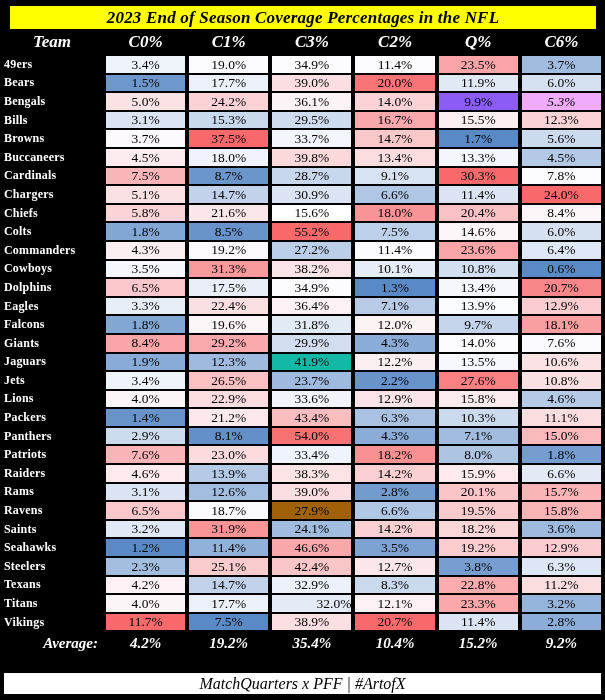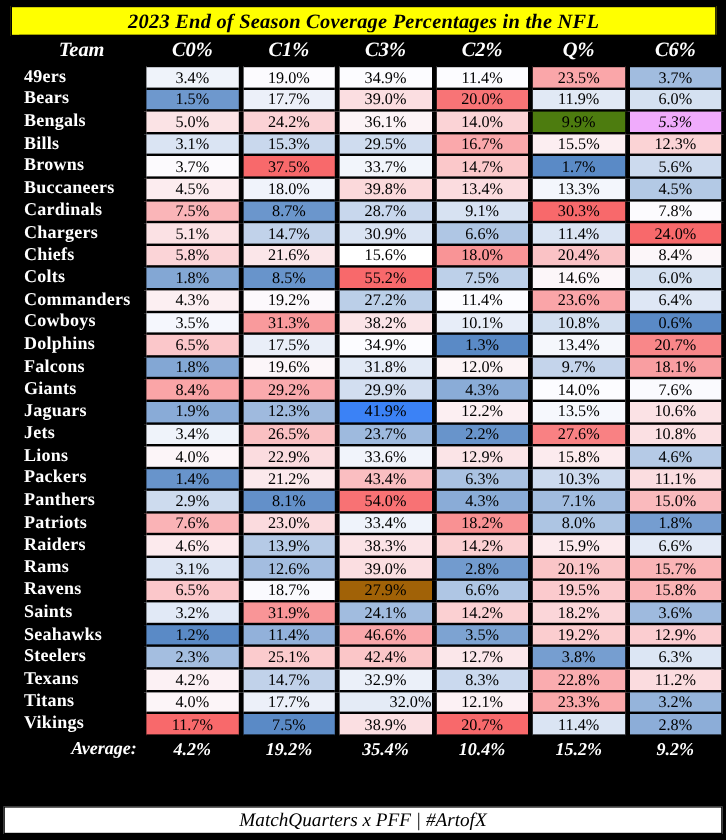--- a/index.html
+++ b/index.html
@@ -28,7 +28,7 @@
   }
   .table-wrap {
     position: absolute;
-    top: 29px; left: 16px; right: 0;
+    top: 29px; left: 0; right: 0;
   }
   table {
     width: 100%;

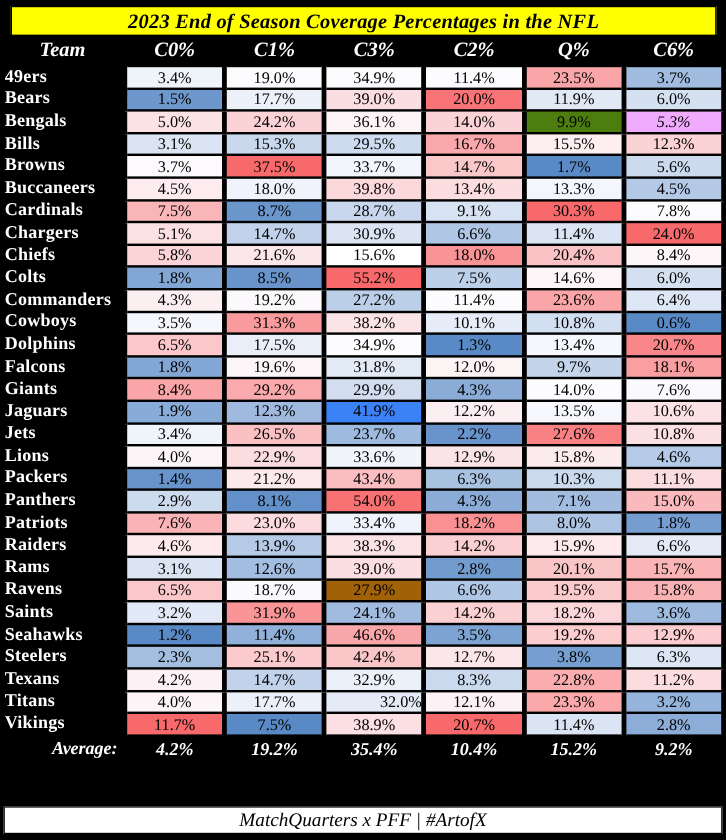--- a/index.html
+++ b/index.html
@@ -52,7 +52,7 @@
     background: #000;
     color: #fff;
     font-weight: bold;
-    font-size: 15px;
+    font-size: 12px;
     text-align: left;
     padding: 0 0 0 4px;
     border: none;

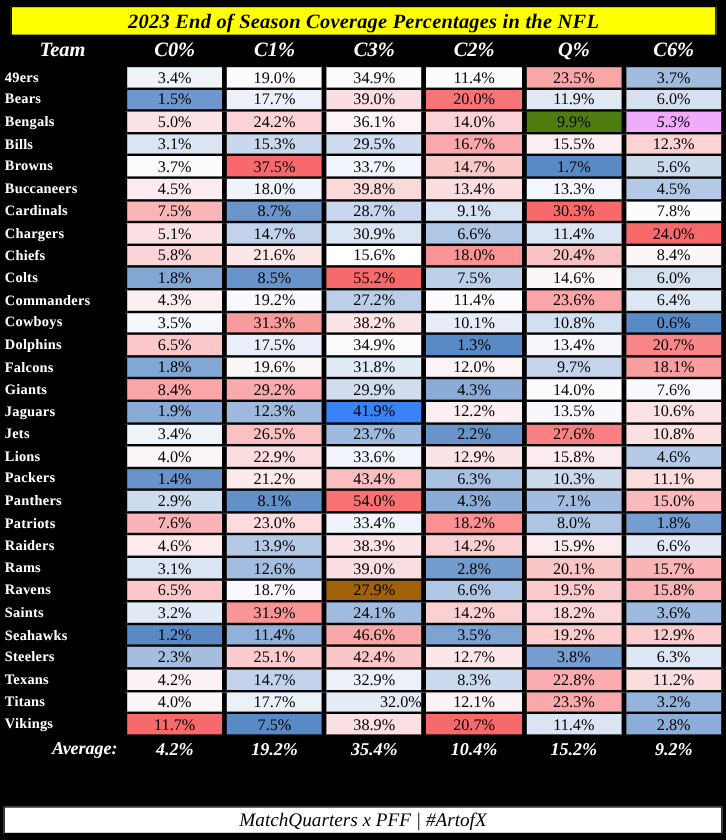--- a/index.html
+++ b/index.html
@@ -153,7 +153,7 @@
             <td class="data" style="background: rgb(251, 210, 213);">24.2%</td>
             <td class="data" style="background: rgb(252, 243, 246);">36.1%</td>
             <td class="data" style="background: rgb(251, 211, 214);">14.0%</td>
-            <td class="data" style="background: #4d7c0f; margin-top: 48px;">9.9%</td>
+            <td class="data" style="background: #8b5cf6; margin-top: 48px;">9.9%</td>
             <td class="data" style="background: #f0abfc; font-style: italic;">5.3%</td>
           </tr>
           <tr>

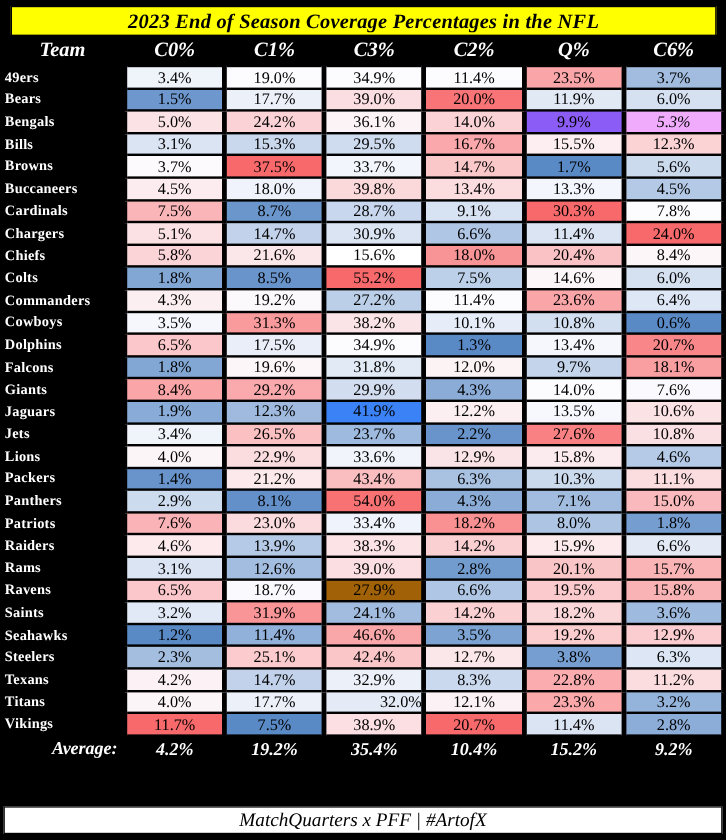--- a/index.html
+++ b/index.html
@@ -247,6 +247,15 @@
             <td class="data" style="background: rgb(249, 135, 137);">20.7%</td>
           </tr>
           <tr>
+            <td class="team">Eagles</td>
+            <td class="data" style="background: rgb(232, 238, 248);">3.3%</td>
+            <td class="data" style="background: rgb(251, 224, 227);">22.4%</td>
+            <td class="data" style="background: rgb(252, 241, 244);">36.4%</td>
+            <td class="data" style="background: rgb(183, 203, 231);">7.1%</td>
+            <td class="data" style="background: rgb(251, 252, 255);">13.9%</td>
+            <td class="data" style="background: rgb(251, 205, 208);">12.9%</td>
+          </tr>
+          <tr>
             <td class="team">Falcons</td>
             <td class="data" style="background: rgb(131, 167, 212);">1.8%</td>
             <td class="data" style="background: rgb(252, 246, 249);">19.6%</td>

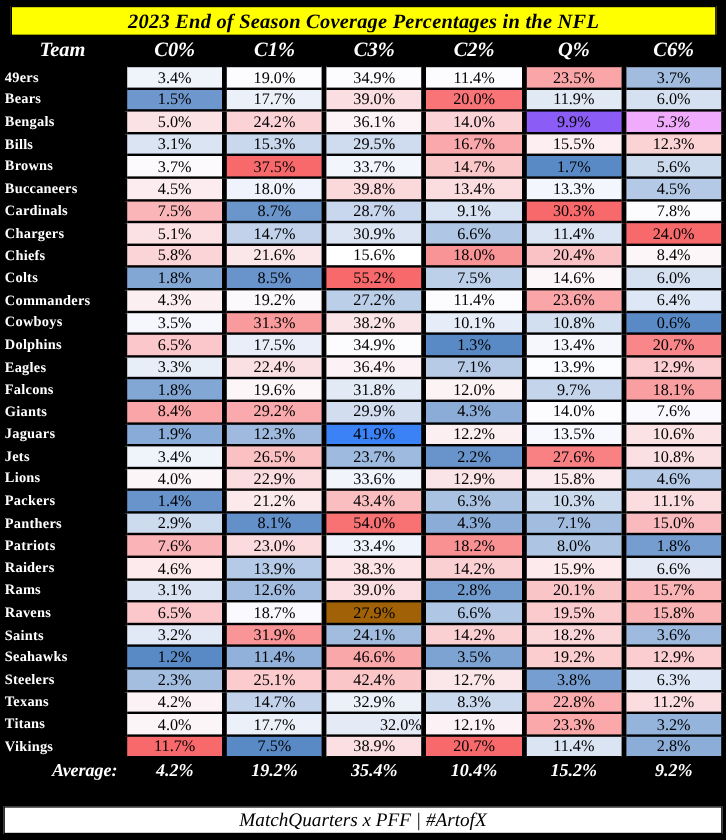--- a/index.html
+++ b/index.html
@@ -277,7 +277,7 @@
             <td class="team">Jaguars</td>
             <td class="data" style="background: rgb(137, 171, 215);">1.9%</td>
             <td class="data" style="background: rgb(159, 186, 222);">12.3%</td>
-            <td class="data" style="background: #3b82f6;">41.9%</td>
+            <td class="data" style="background: #14b8a6;">41.9%</td>
             <td class="data" style="background: rgb(252, 239, 242);">12.2%</td>
             <td class="data" style="background: rgb(246, 248, 253);">13.5%</td>
             <td class="data" style="background: rgb(251, 226, 229);">10.6%</td>

